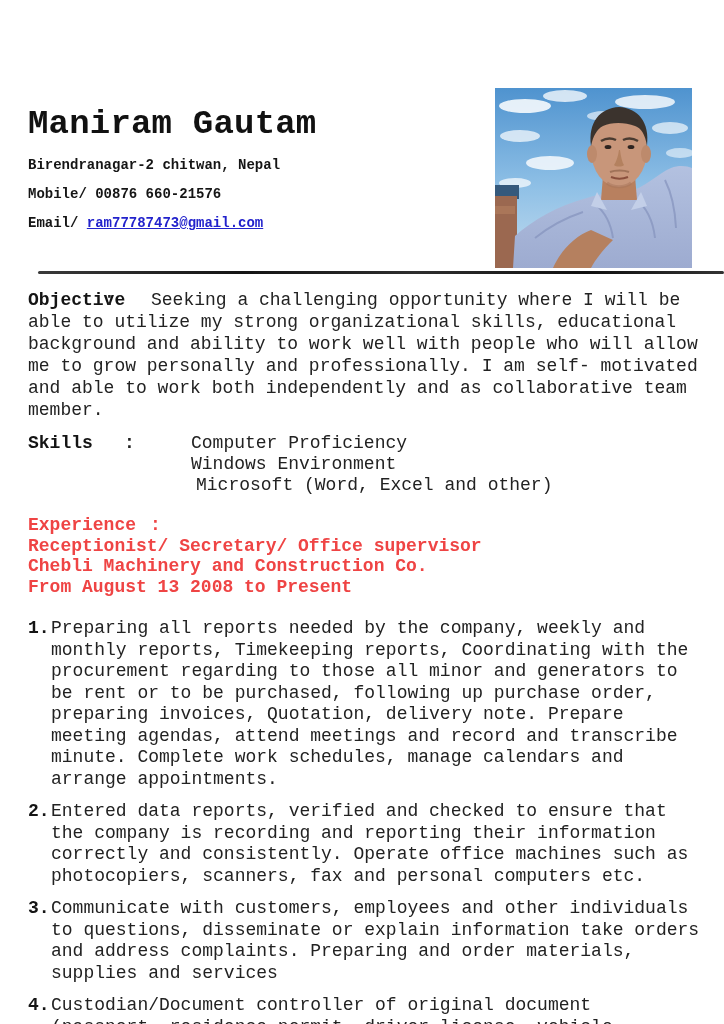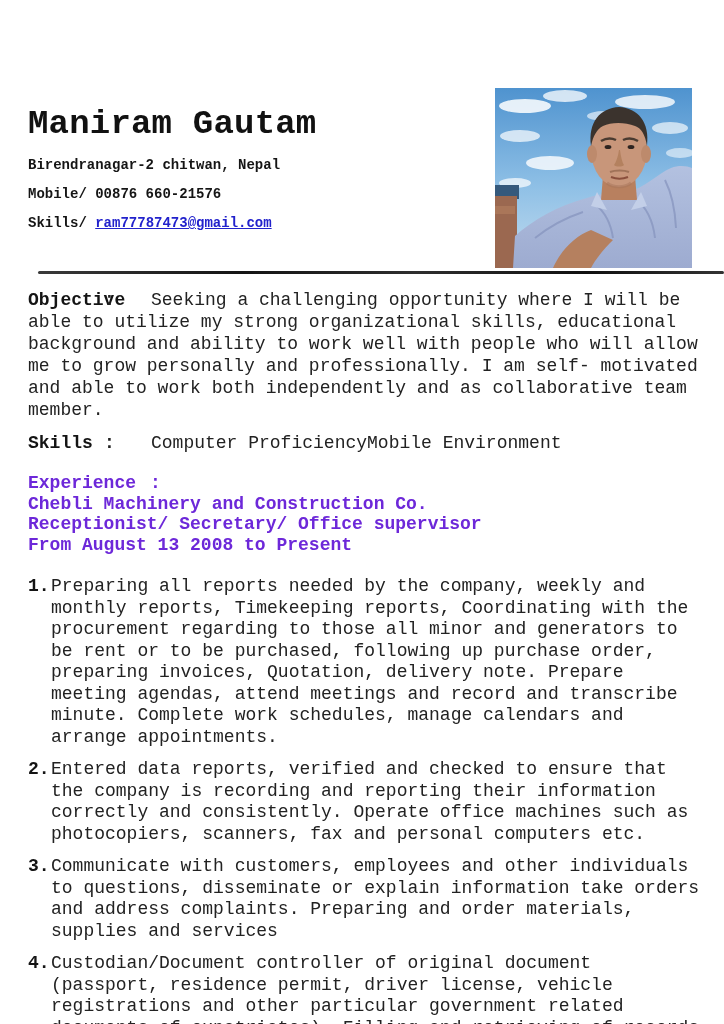--- a/index.html
+++ b/index.html
@@ -76,7 +76,7 @@
     <div class="name">Maniram Gautam</div>
     <div class="contact-line">Birendranagar-2 chitwan, Nepal</div>
     <div class="contact-line">Mobile/ 00876 660-21576</div>
-    <div class="contact-line"><span>Skills/ </span><a class="email-link">ram77787473@gmail.com</a></div>
+    <div class="contact-line"><span>Email/ </span><a class="email-link">ram77787473@gmail.com</a></div>
   </div>
 
   <div class="photo">

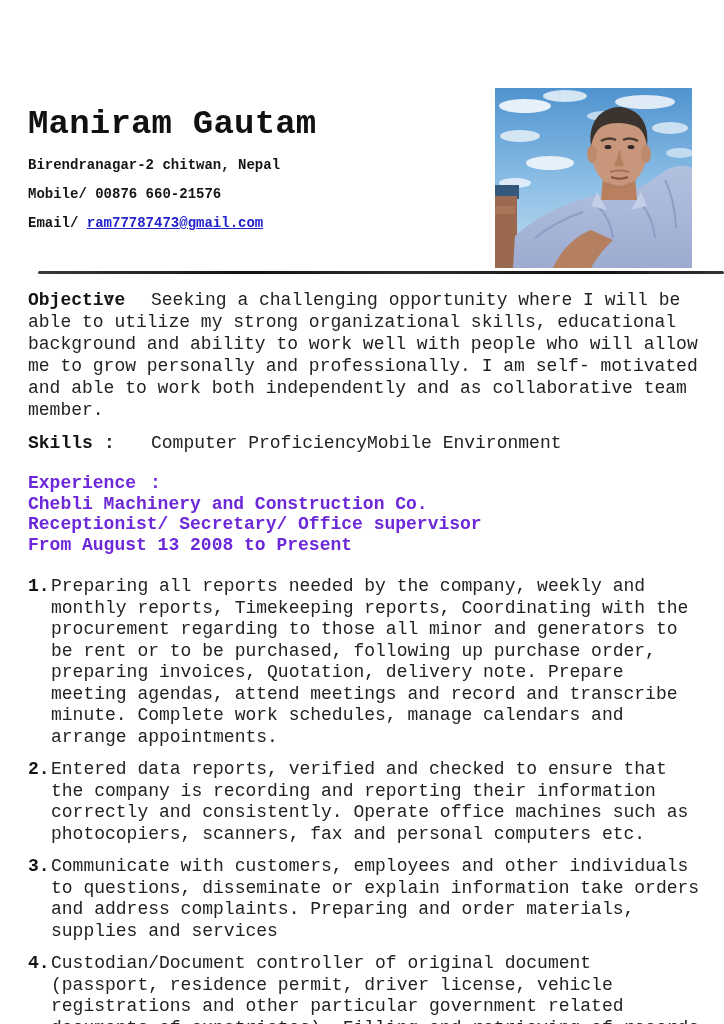--- a/index.html
+++ b/index.html
@@ -50,7 +50,7 @@
 
   .objective-para { margin:0; }
 
-  .skills-row { display:flex; margin-top:12px; line-height:21px; }
+  .skills-row { display:flex; margin-top:12px; line-height:21px;gap:20px; }
   .skills-items { display:flex; flex-direction:row; }
   .skills-items .skill-item:nth-child(3) { padding-left:5px; }
 

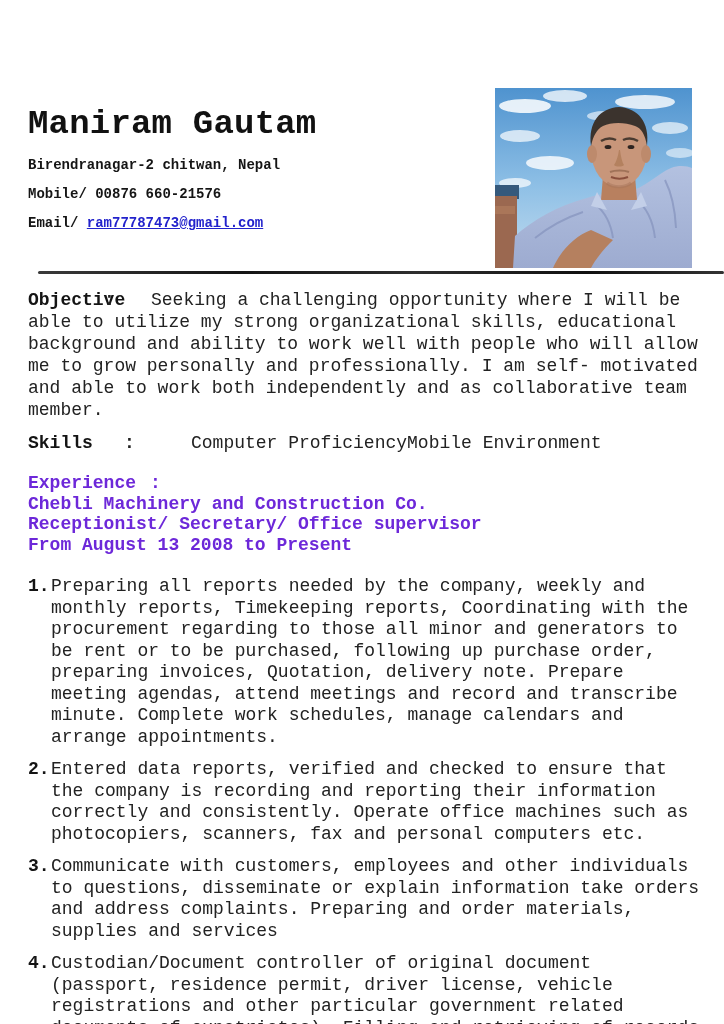--- a/index.html
+++ b/index.html
@@ -51,7 +51,7 @@
   .objective-para { margin:0; }
 
   .skills-row { display:flex; margin-top:12px; line-height:21px;gap:20px; }
-  .skills-items { display:flex; flex-direction:row; }
+  .skills-items { display:flex; flex-direction:column; }
   .skills-items .skill-item:nth-child(3) { padding-left:5px; }
 
   .experience-block { margin-top:19px; font-weight:700; color:#6d28d9; line-height:20.5px; }

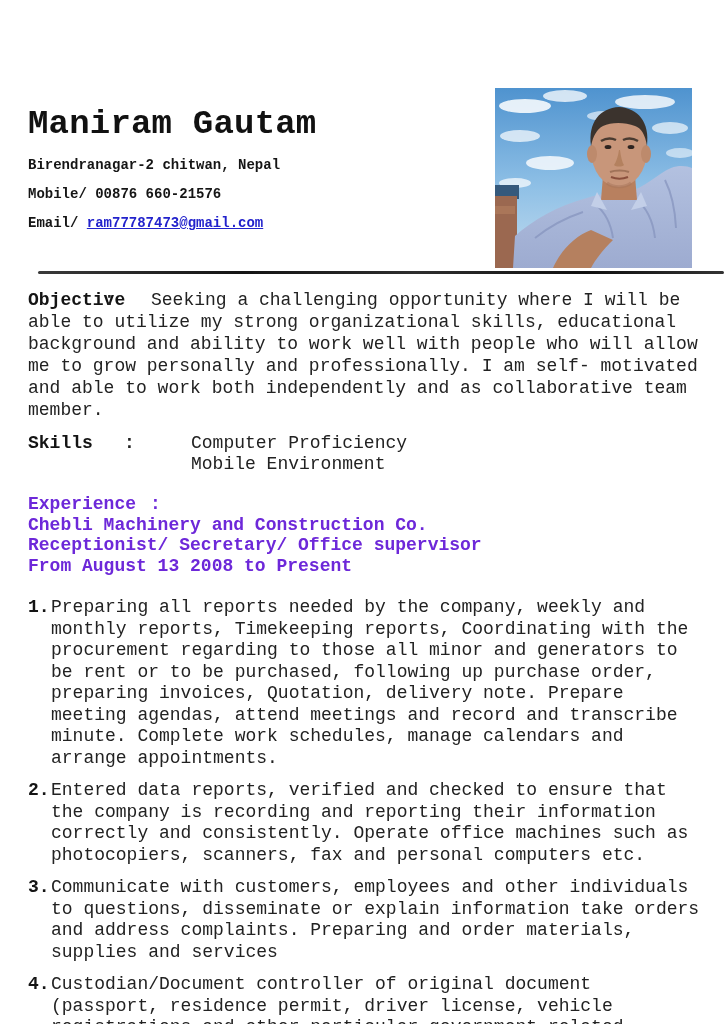--- a/index.html
+++ b/index.html
@@ -164,7 +164,7 @@
       <span class="colon">:</span>
       <span class="skills-items">
         <span class="skill-item">Computer Proficiency</span>
-        <span class="skill-item">Mobile Environment</span>
+        <span class="skill-item">Windows Environment</span>
       </span>
     </div>
 

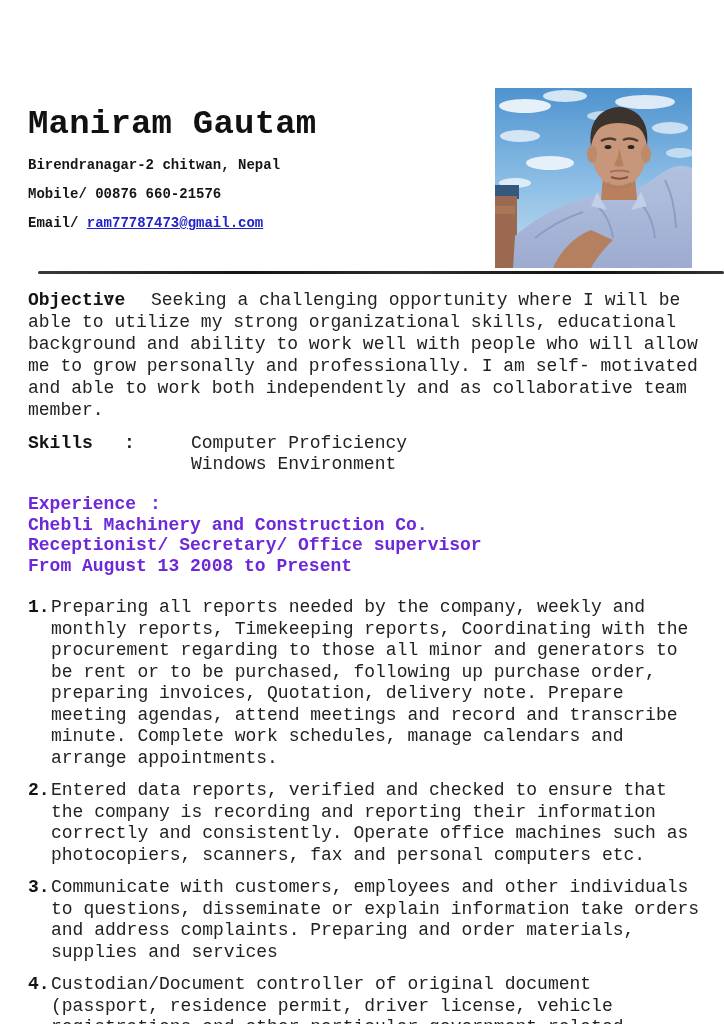--- a/index.html
+++ b/index.html
@@ -165,6 +165,7 @@
       <span class="skills-items">
         <span class="skill-item">Computer Proficiency</span>
         <span class="skill-item">Windows Environment</span>
+        <span class="skill-item">Microsoft (Word, Excel and other)</span>
       </span>
     </div>
 

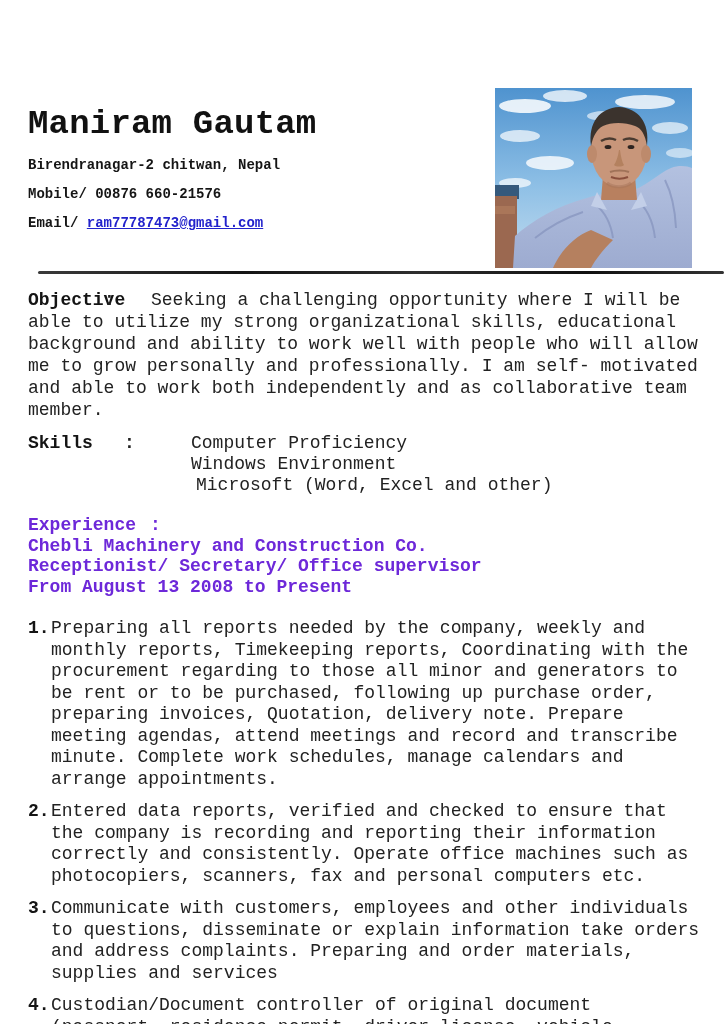--- a/index.html
+++ b/index.html
@@ -54,7 +54,7 @@
   .skills-items { display:flex; flex-direction:column; }
   .skills-items .skill-item:nth-child(3) { padding-left:5px; }
 
-  .experience-block { margin-top:19px; font-weight:700; color:#6d28d9; line-height:20.5px; }
+  .experience-block { margin-top:19px; font-weight:700; color:#ef4444; line-height:20.5px; }
   .experience-block .exp-line { white-space:nowrap; }
   .exp-colon { font-weight:700; padding-left:14px; }
 

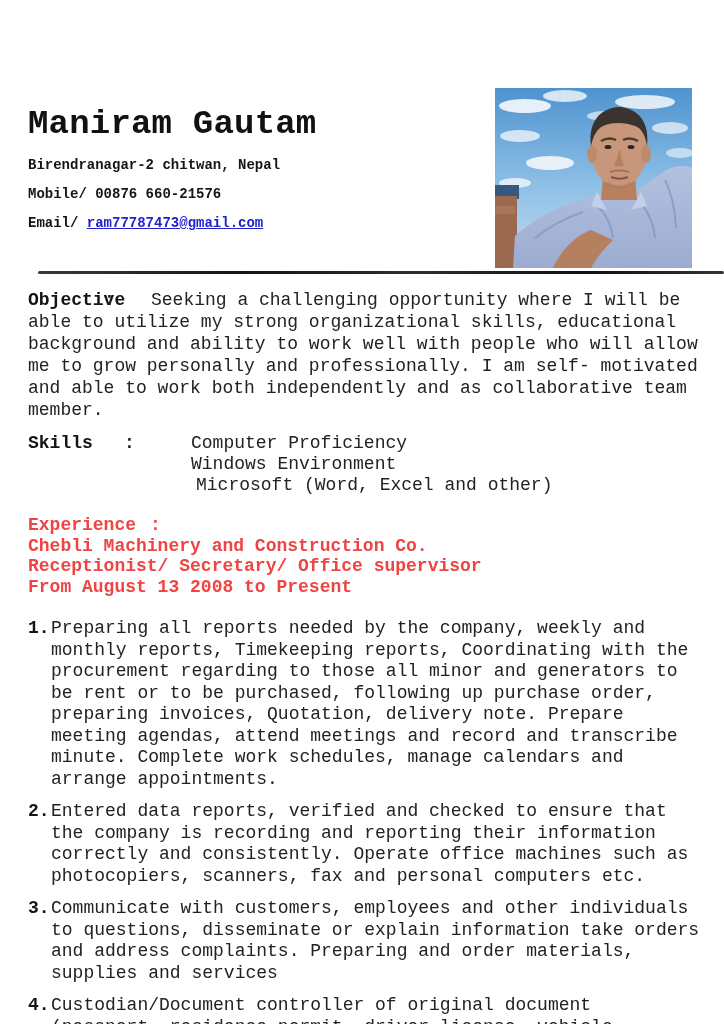--- a/index.html
+++ b/index.html
@@ -171,8 +171,8 @@
 
     <div class="experience-block">
       <div class="exp-line"><span>Experience</span><span class="exp-colon">:</span></div>
+      <div class="exp-line">Receptionist/ Secretary/ Office supervisor</div>
       <div class="exp-line">Chebli Machinery and Construction Co.</div>
-      <div class="exp-line">Receptionist/ Secretary/ Office supervisor</div>
       <div class="exp-line">From August 13 2008 to Present</div>
     </div>
 

